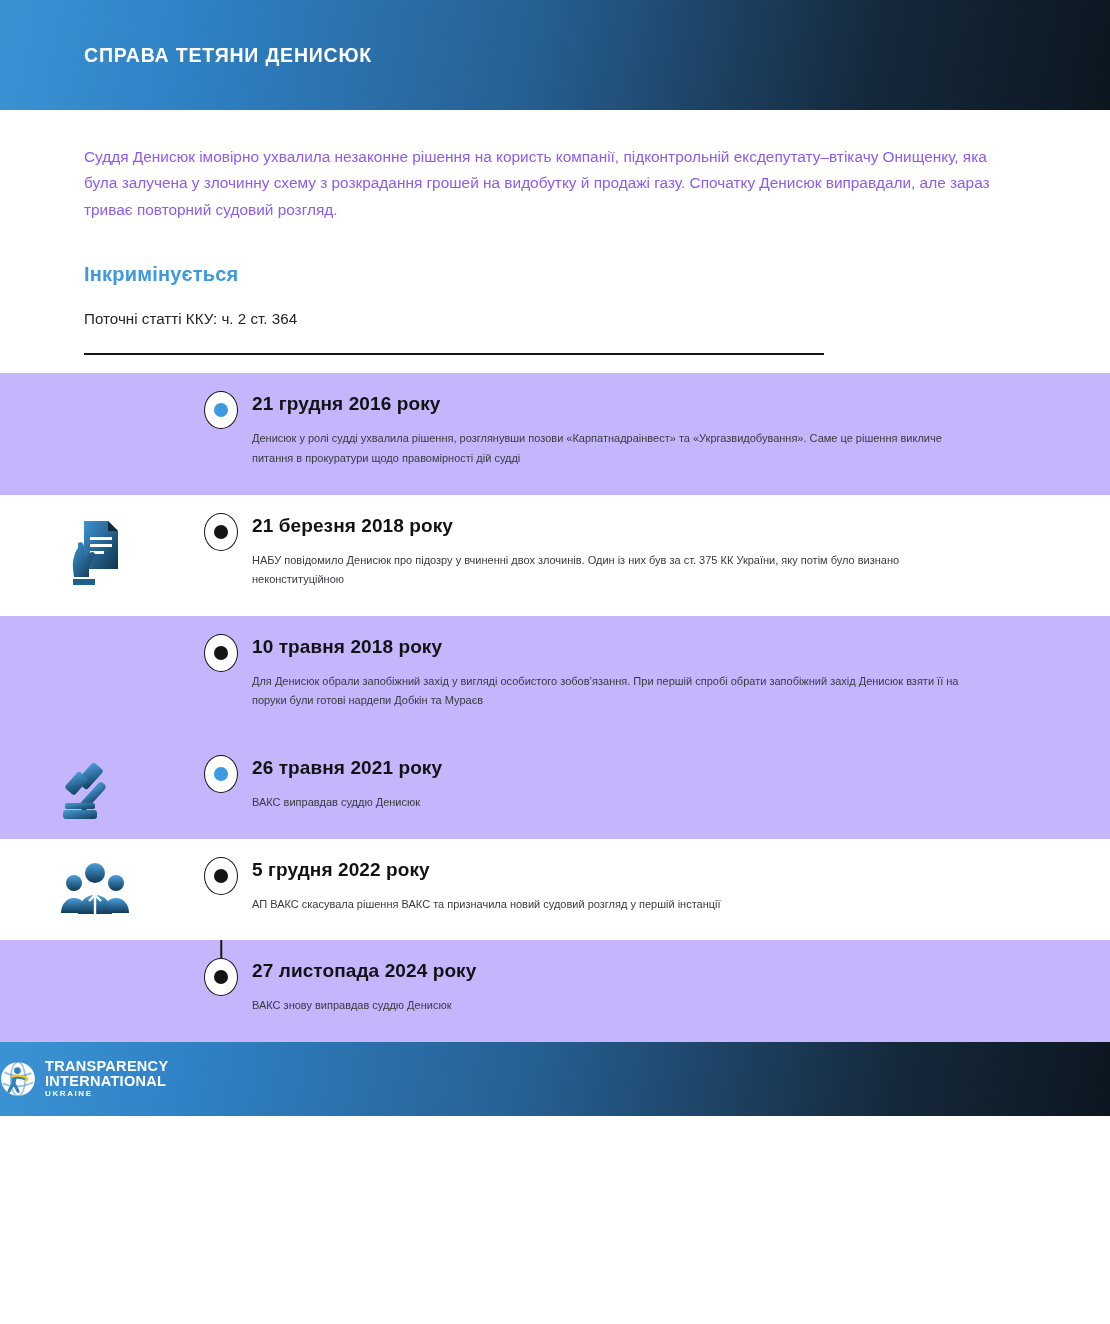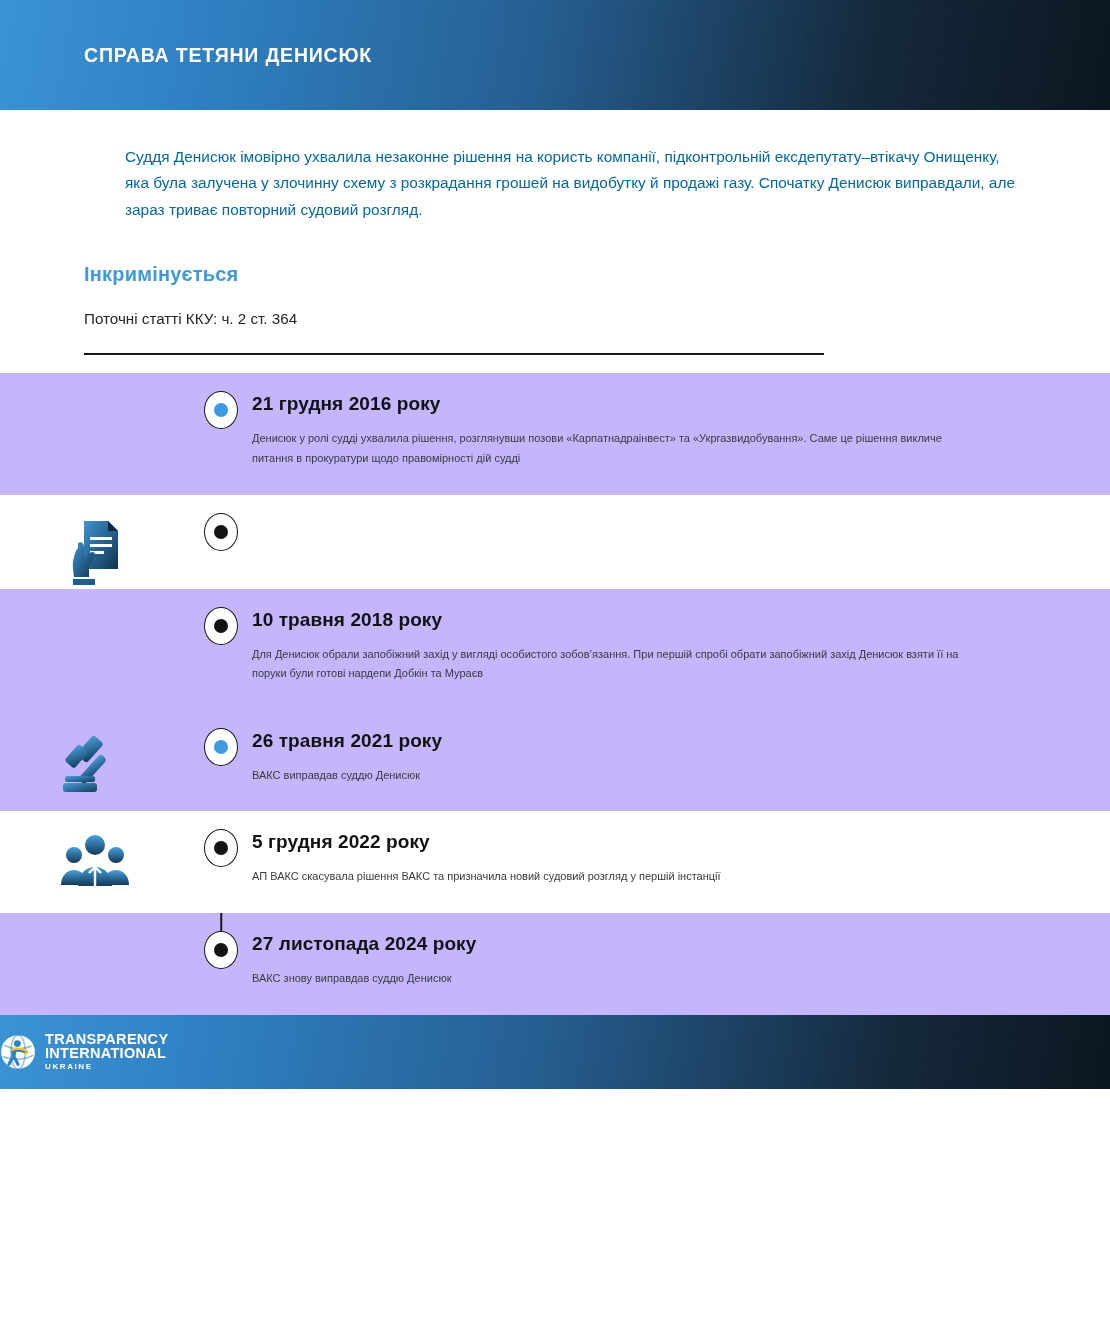--- a/index.html
+++ b/index.html
@@ -43,9 +43,8 @@
   .intro-text {
     font-size: 15.4px;
     line-height: 1.72;
-    color: #0369a1;
+    color: #8b5cf6;
     max-width: 930px;
-    margin-left: 41px;
   }
 
   .section-head {

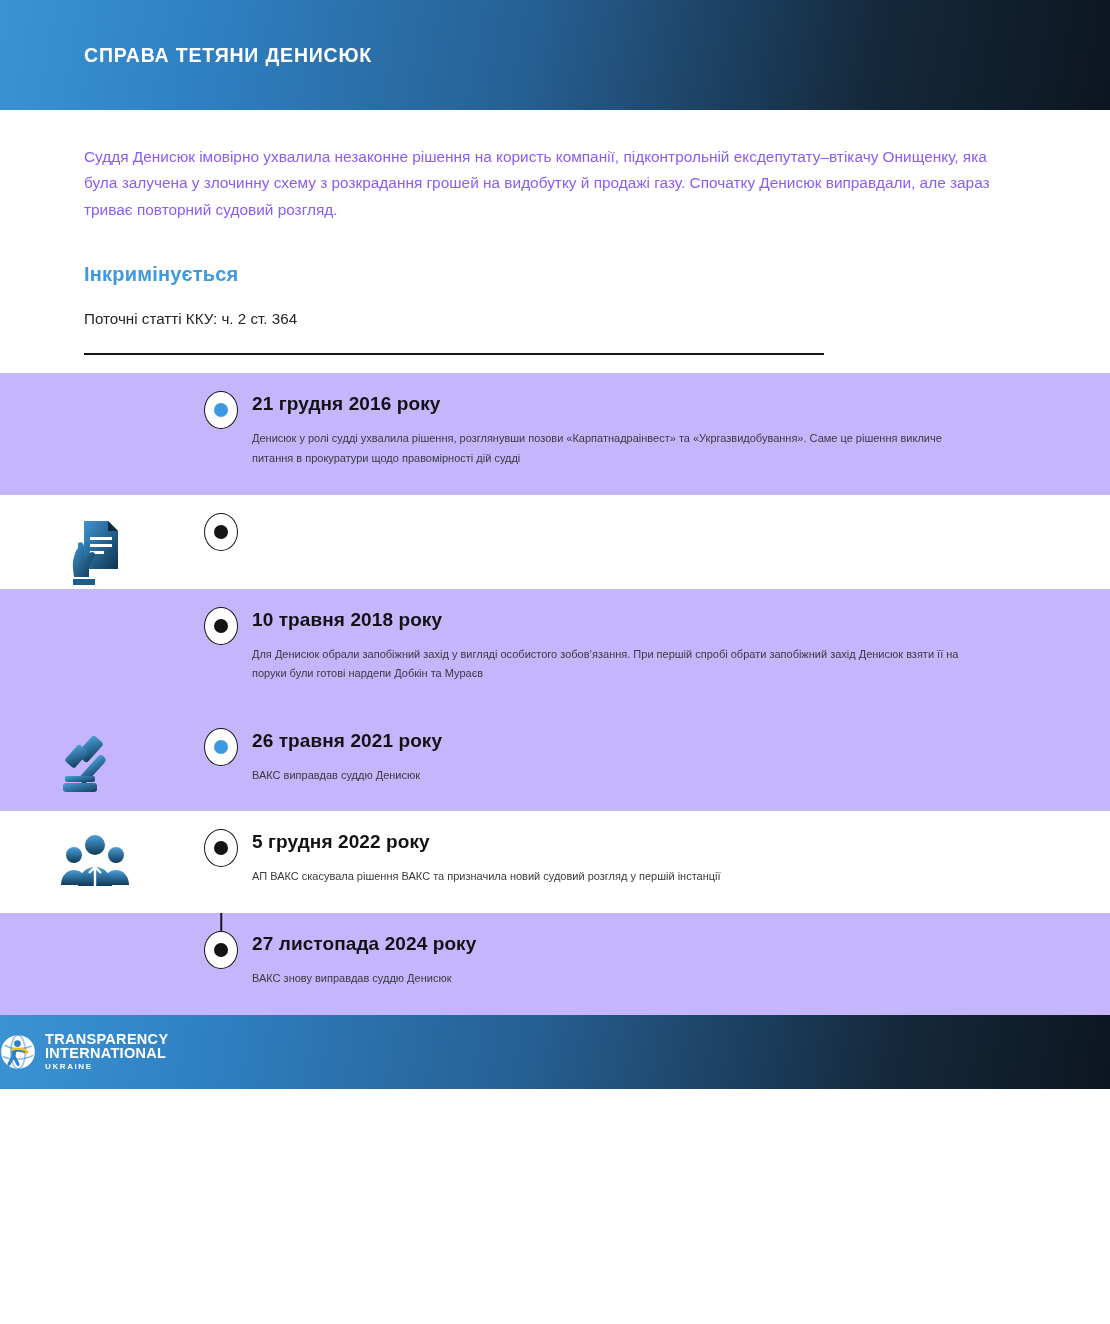--- a/index.html
+++ b/index.html
@@ -236,6 +236,10 @@
             <i></i>
           </div>
         </div>
+        <div class="tl-body">
+          <div class="tl-date">21 березня 2018 року</div>
+          <div class="tl-desc">НАБУ повідомило Денисюк про підозру у вчиненні двох злочинів. Один із них був за ст. 375 КК України, яку потім було визнано неконституційною</div>
+        </div>
       </div>
       <div class="tl-row shade">
         <div class="tl-icon-cell"></div>

